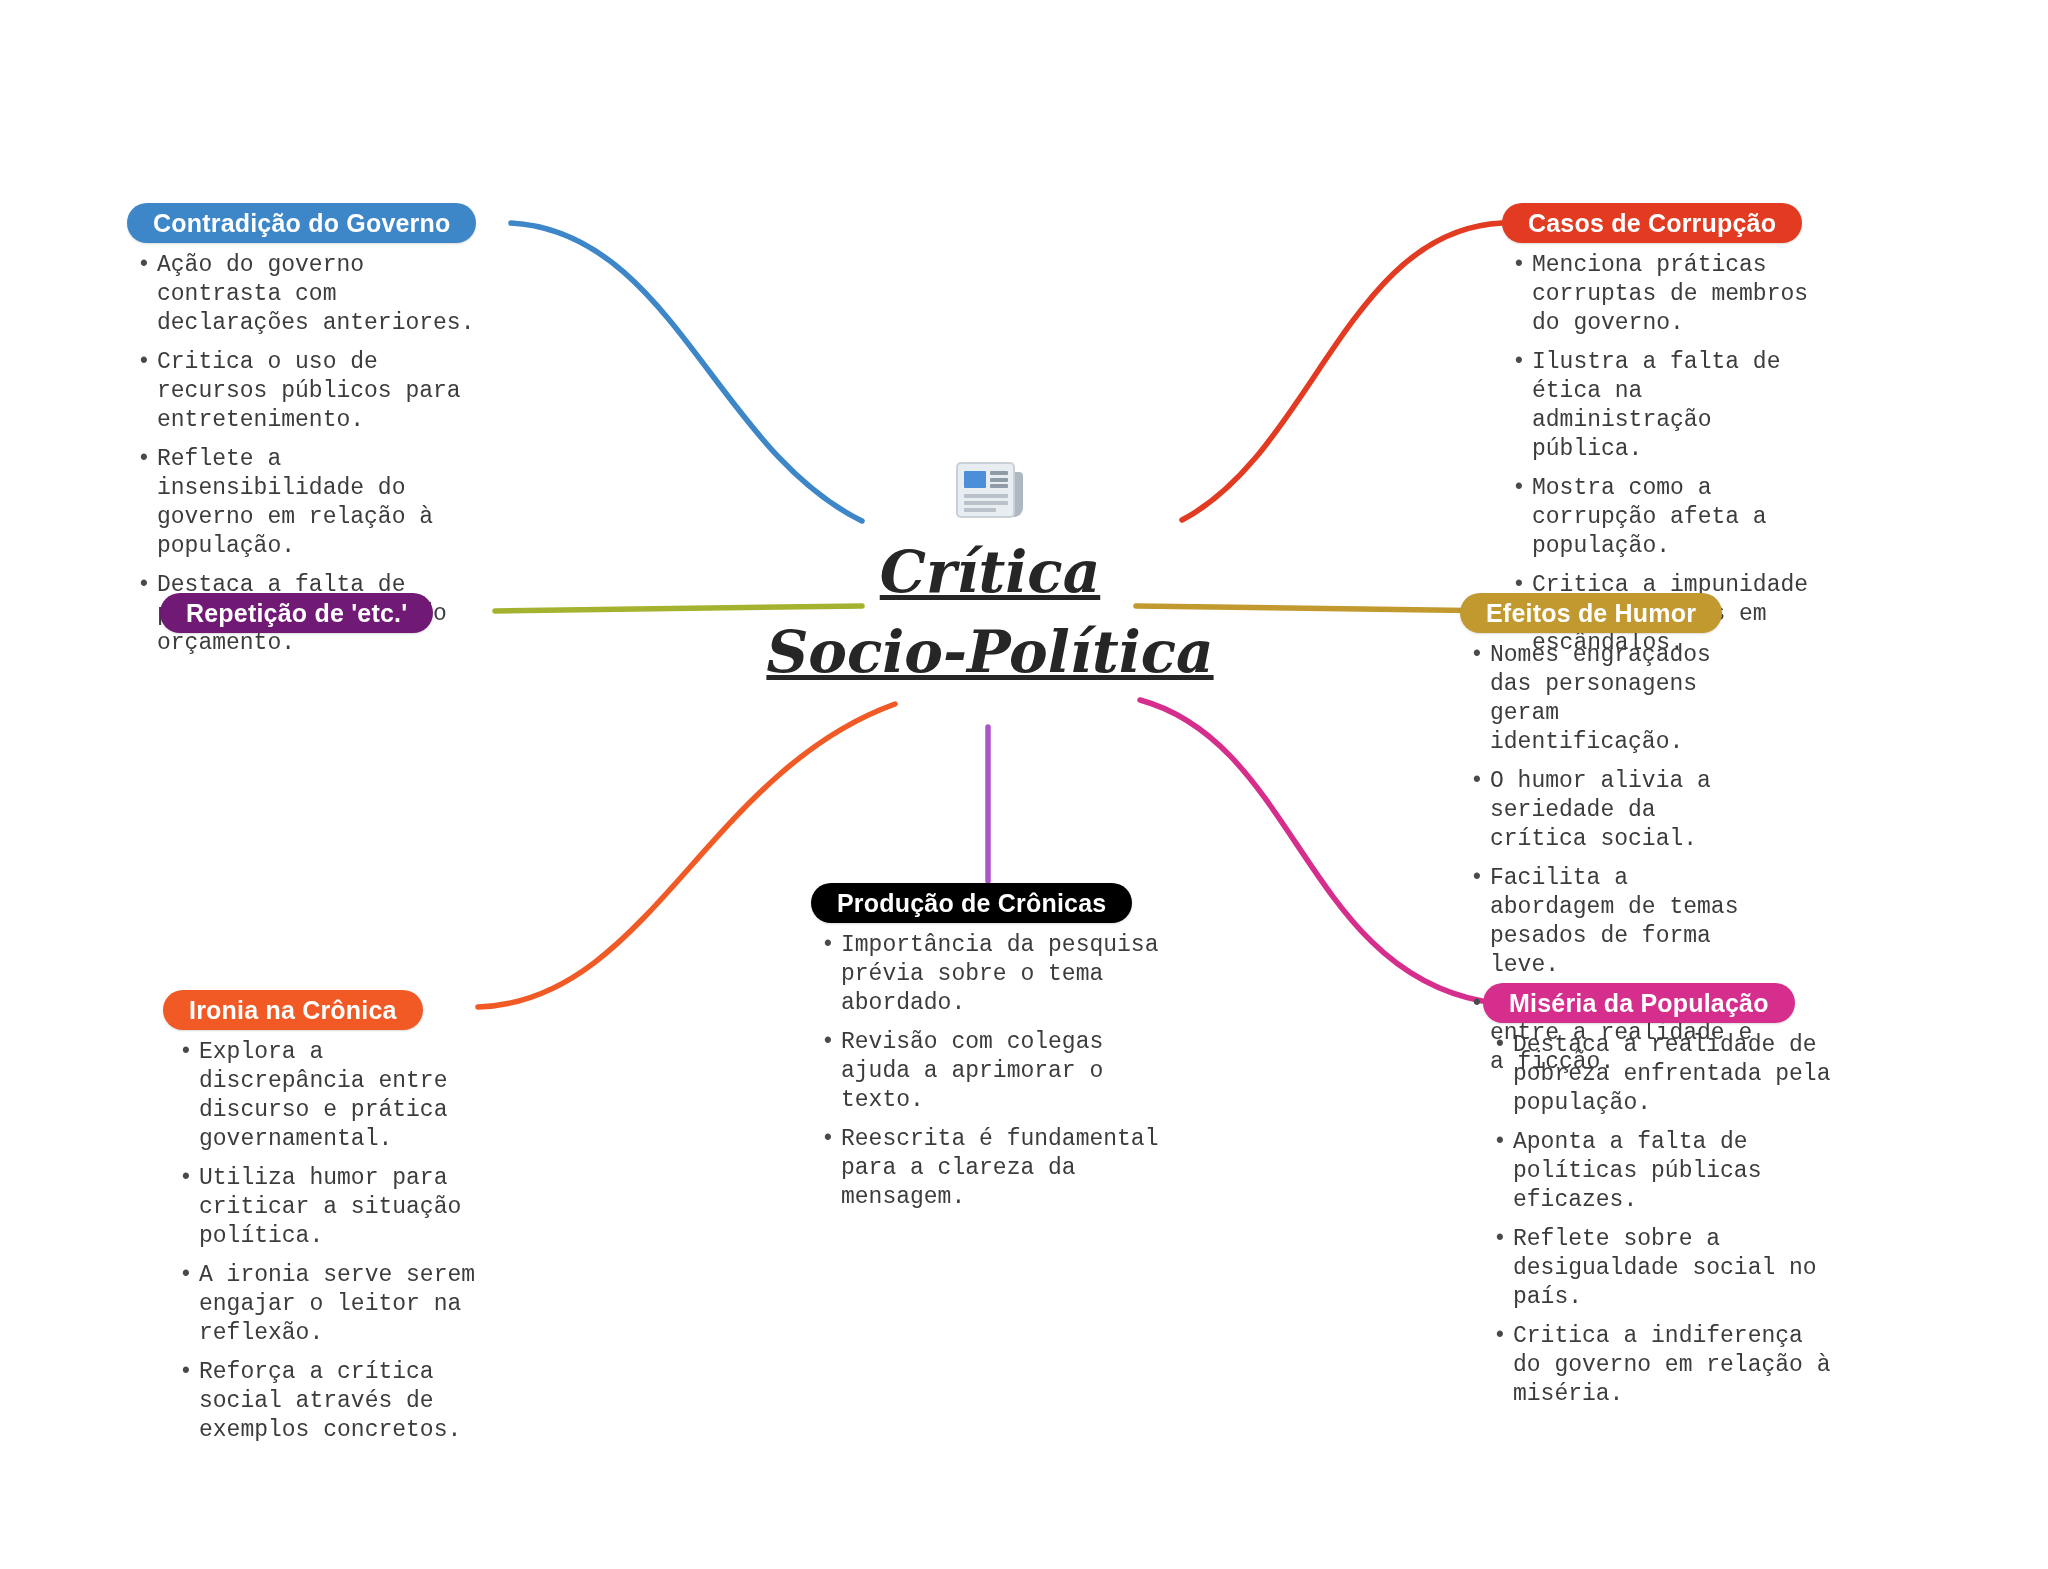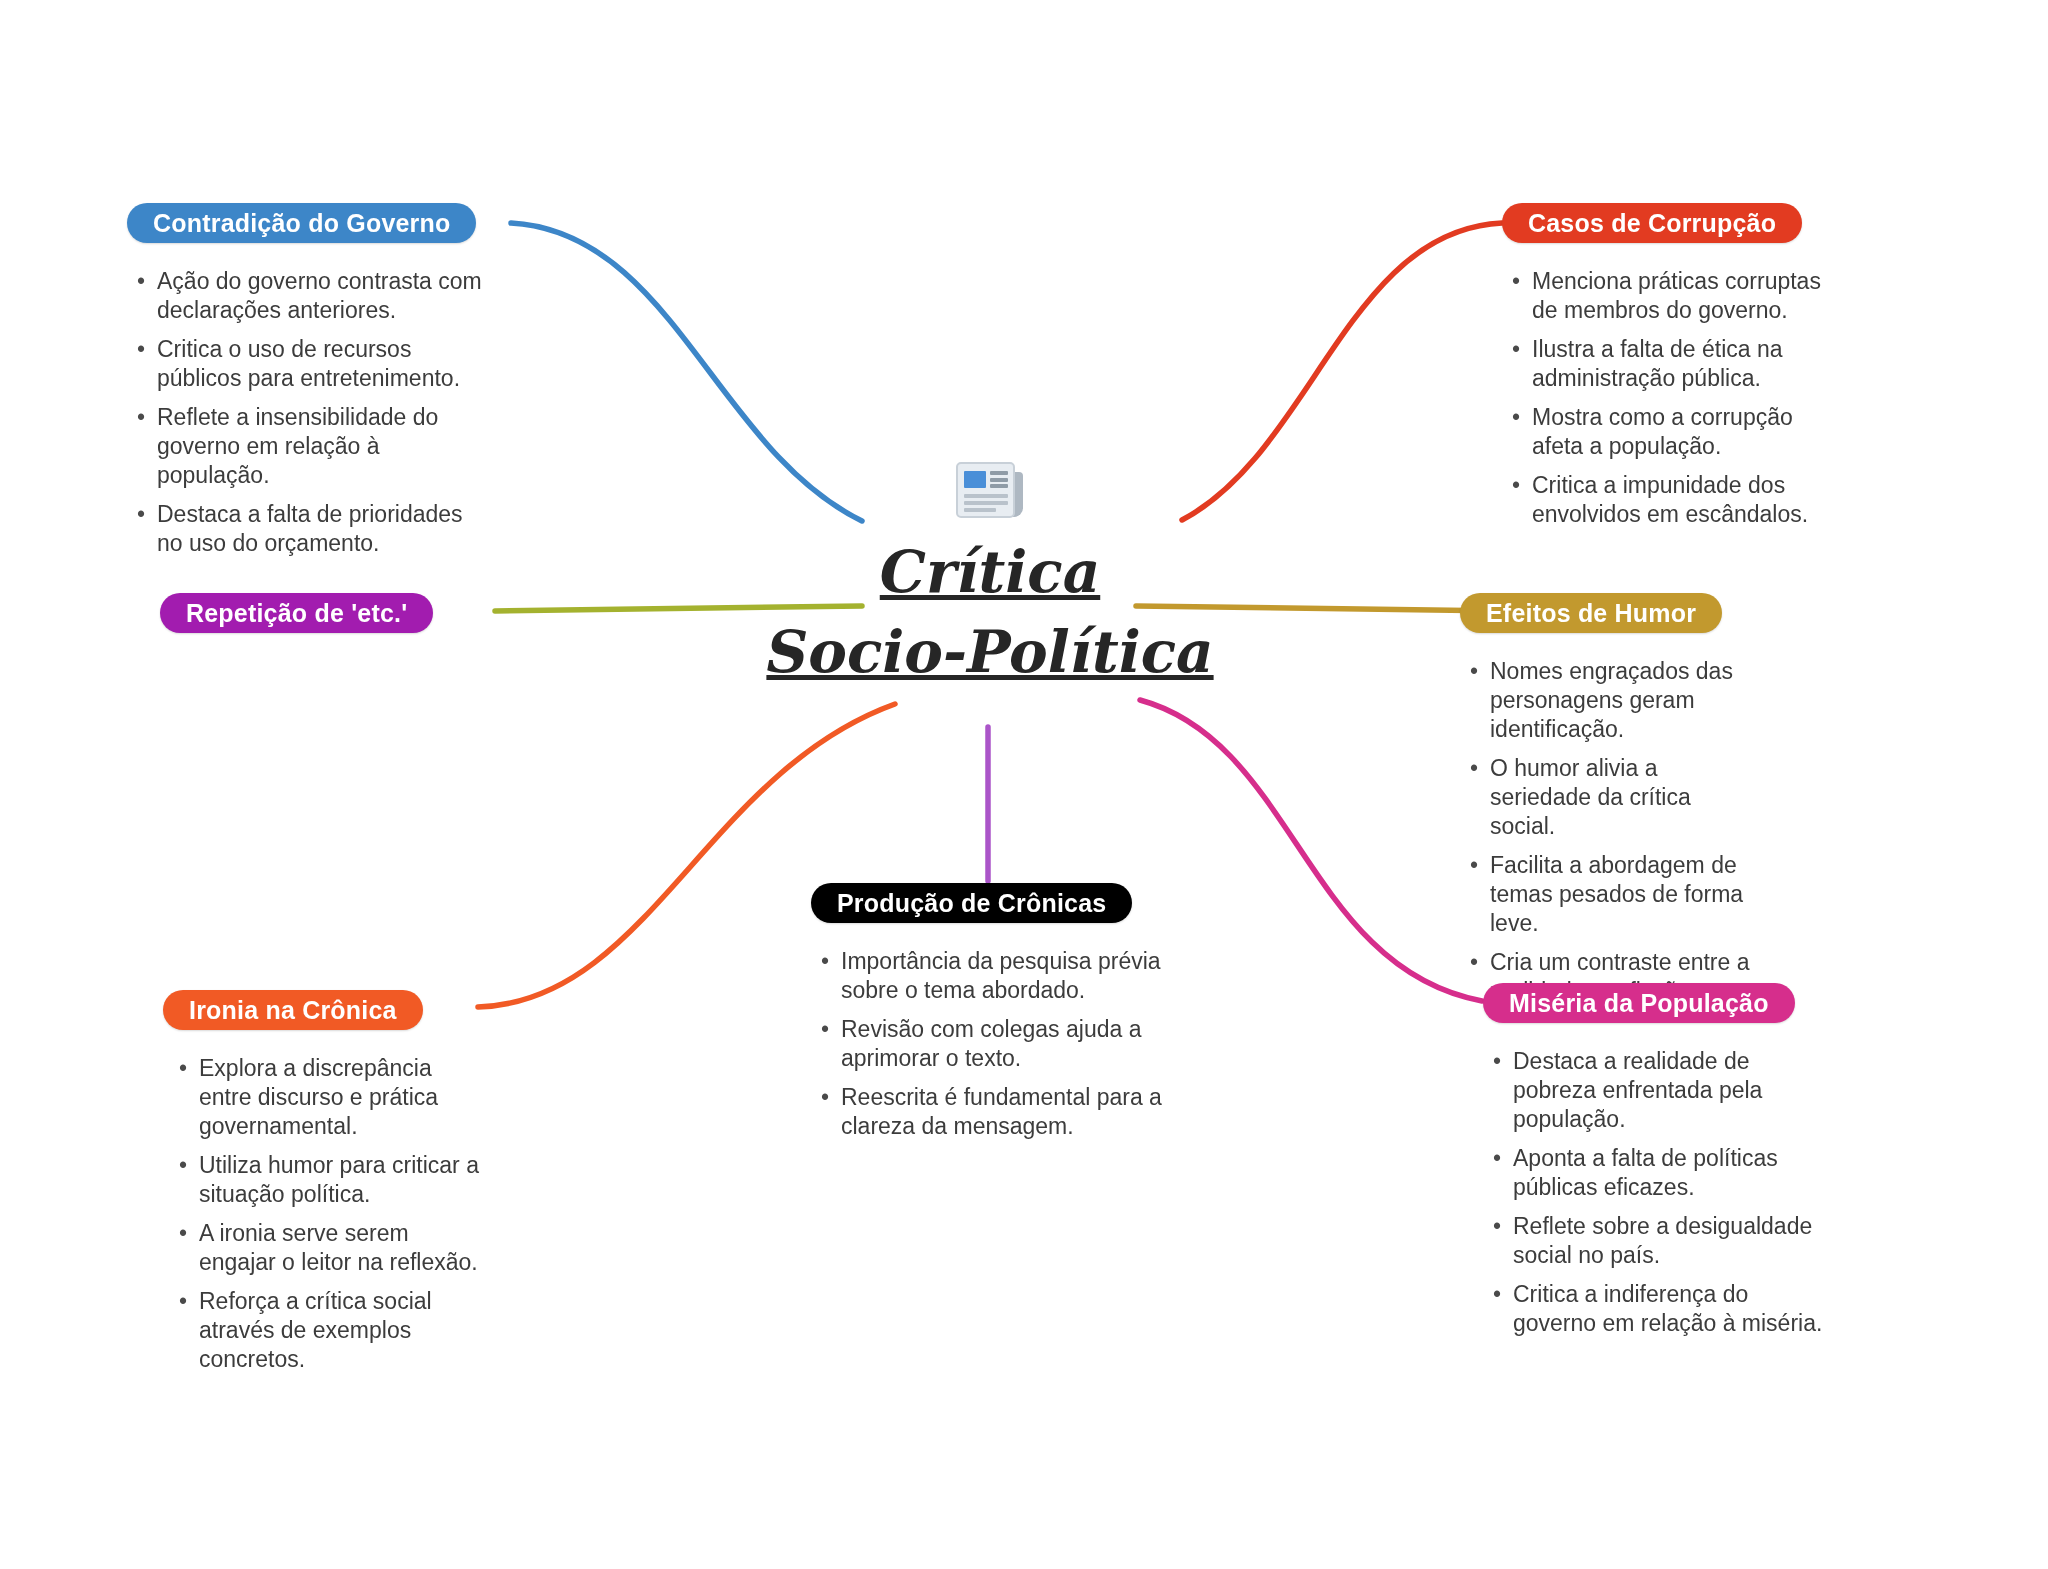--- a/index.html
+++ b/index.html
@@ -34,8 +34,9 @@
   }
   ul.items {
     list-style: none;
-    margin: 24px 0 0 0;
+    margin: 8px 0 0 0;
     padding: 0;
+    font-family: Liberation Mono, monospace;
   }
   ul.items li {
     position: relative;

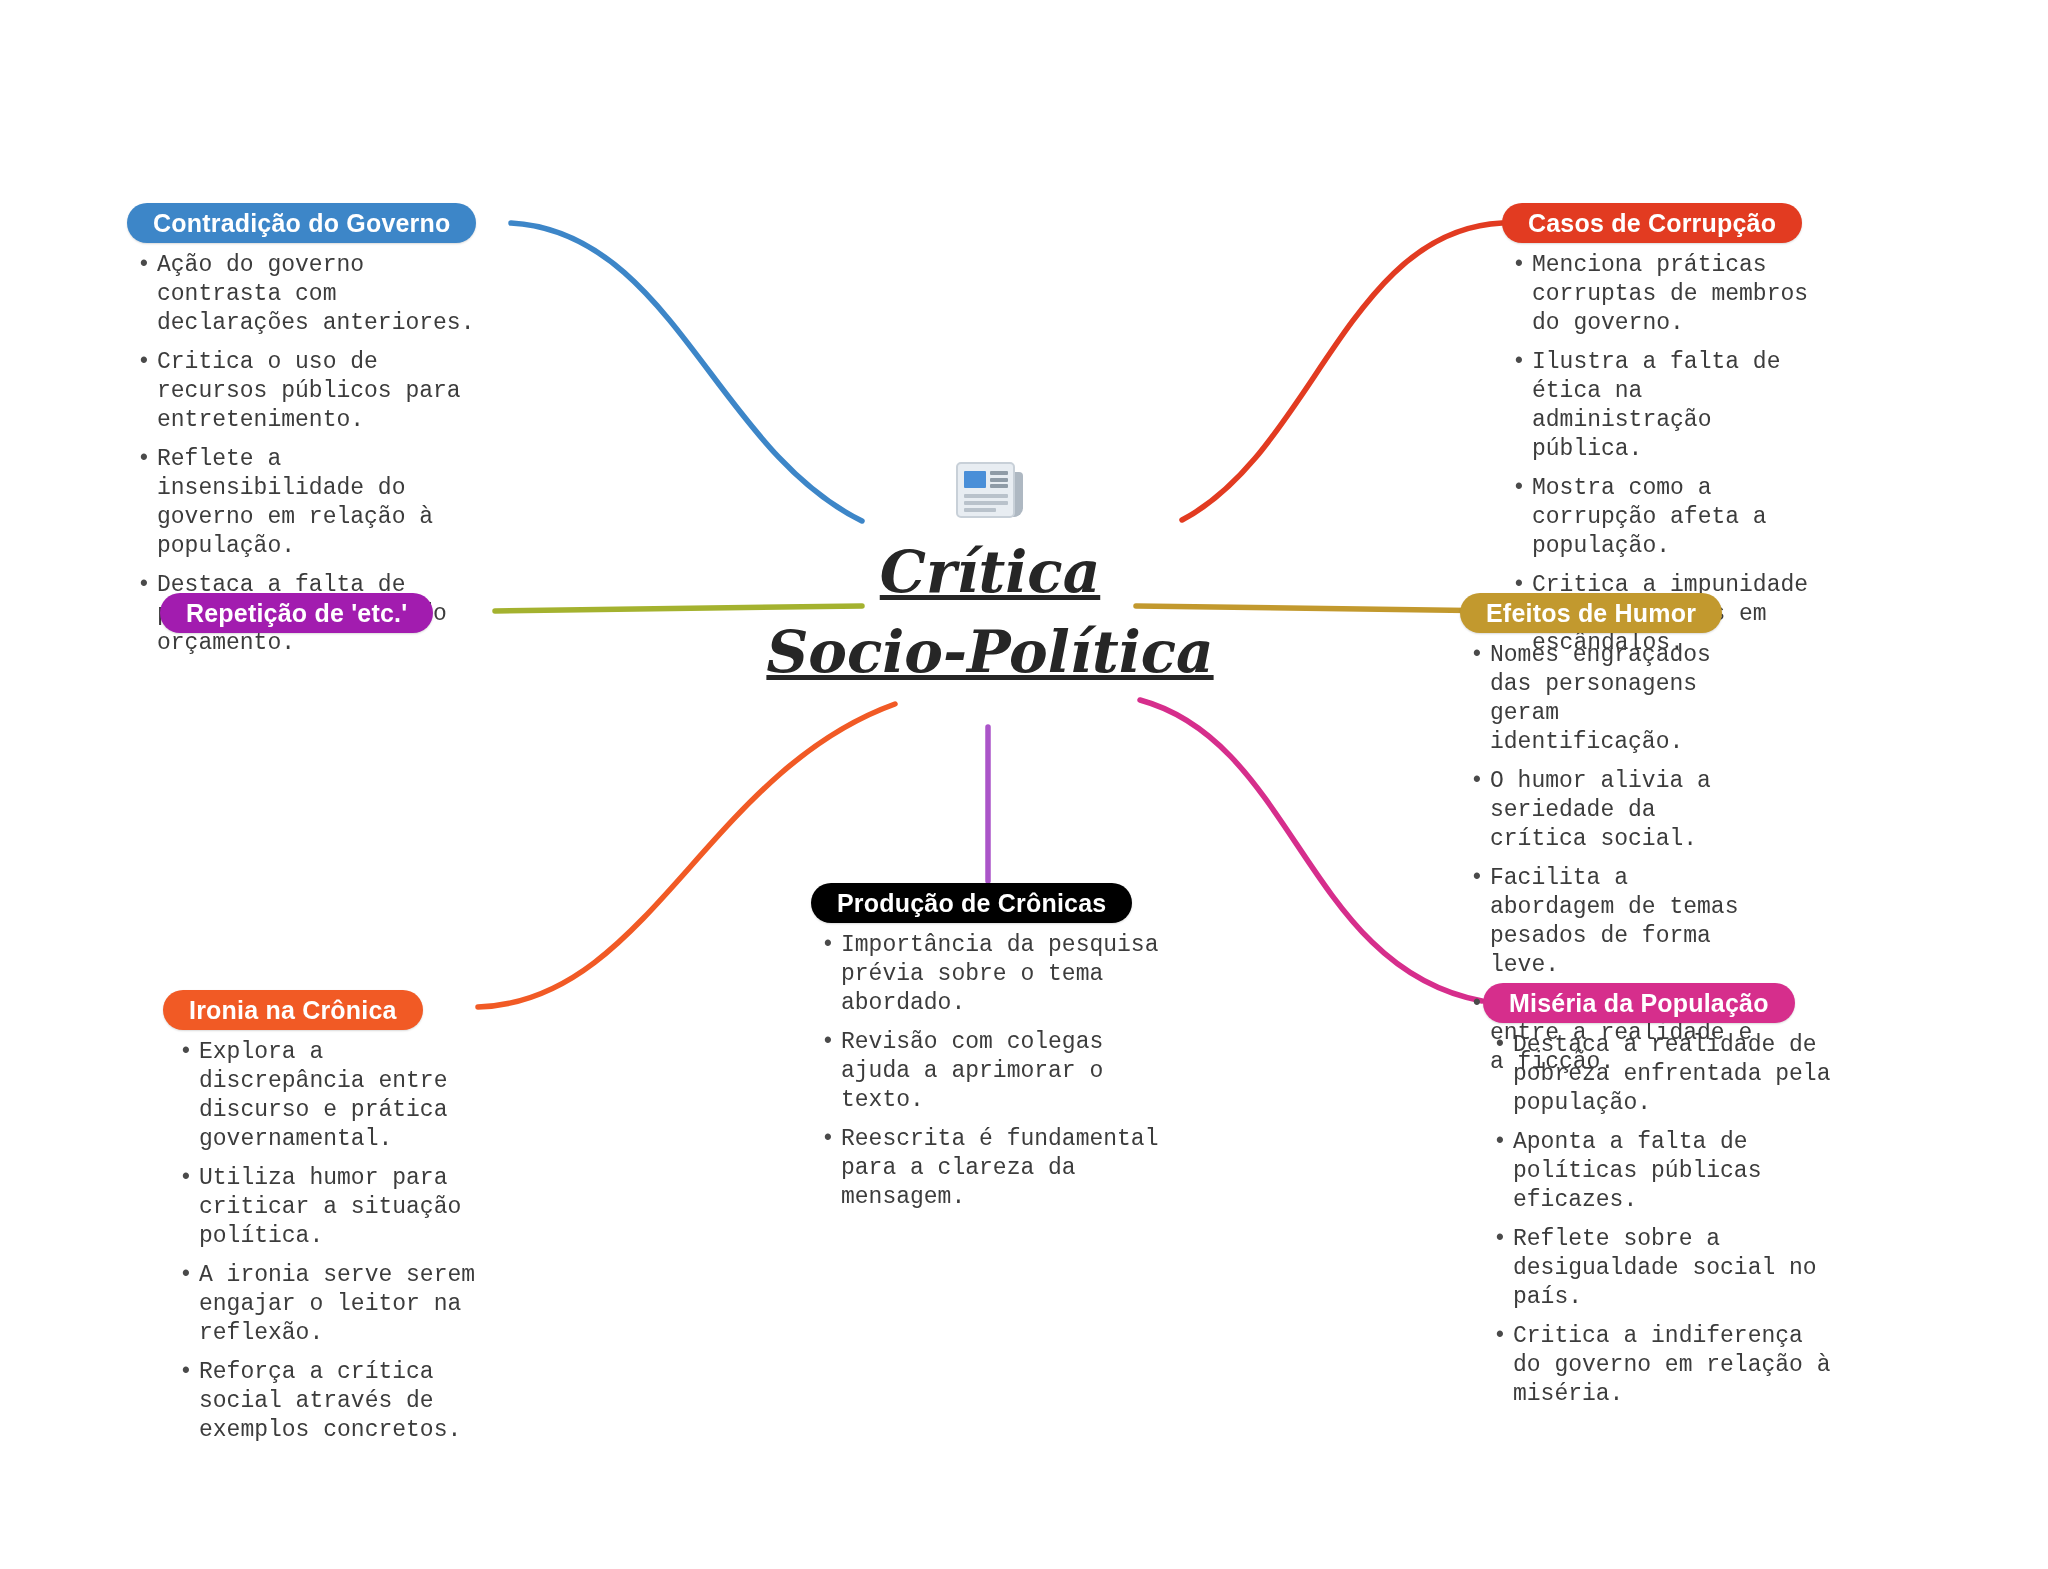--- a/index.html
+++ b/index.html
@@ -126,7 +126,7 @@
 </div>
 
 <div class="branch" style="left:160px; top:593px; width:345px;">
-  <div class="pill" style="background: #a21caf;">Repetição de 'etc.'</div>
+  <div class="pill" style="background: #701a75;">Repetição de 'etc.'</div>
 </div>
 
 <div class="branch" style="left:1460px; top:593px; width:320px;">

